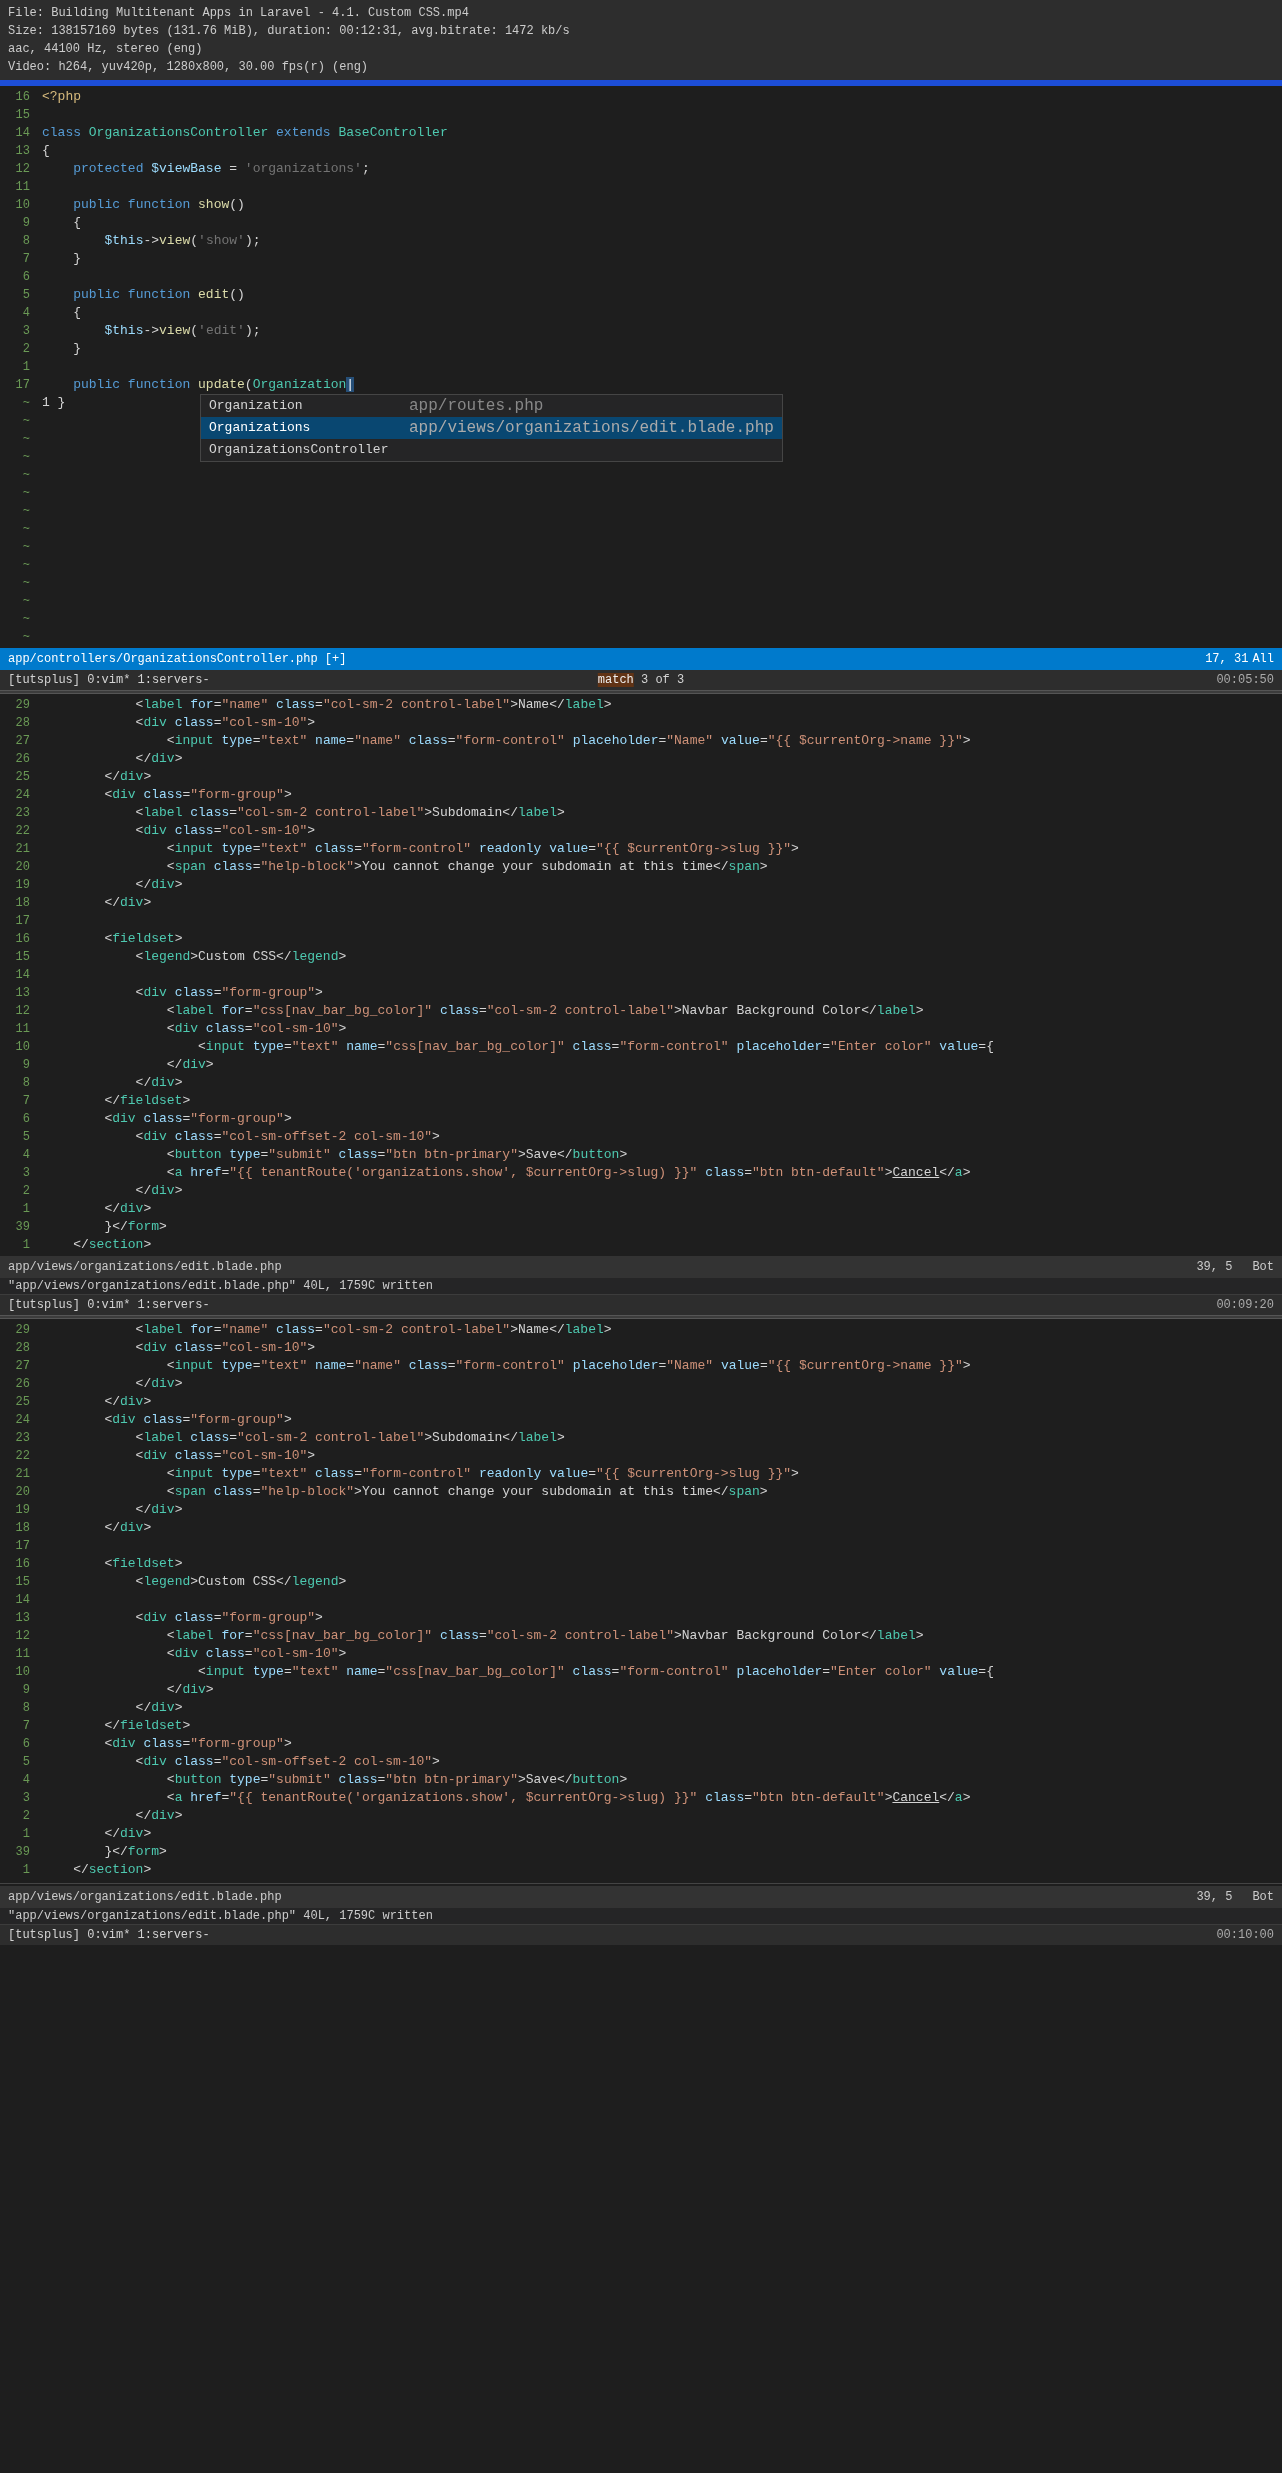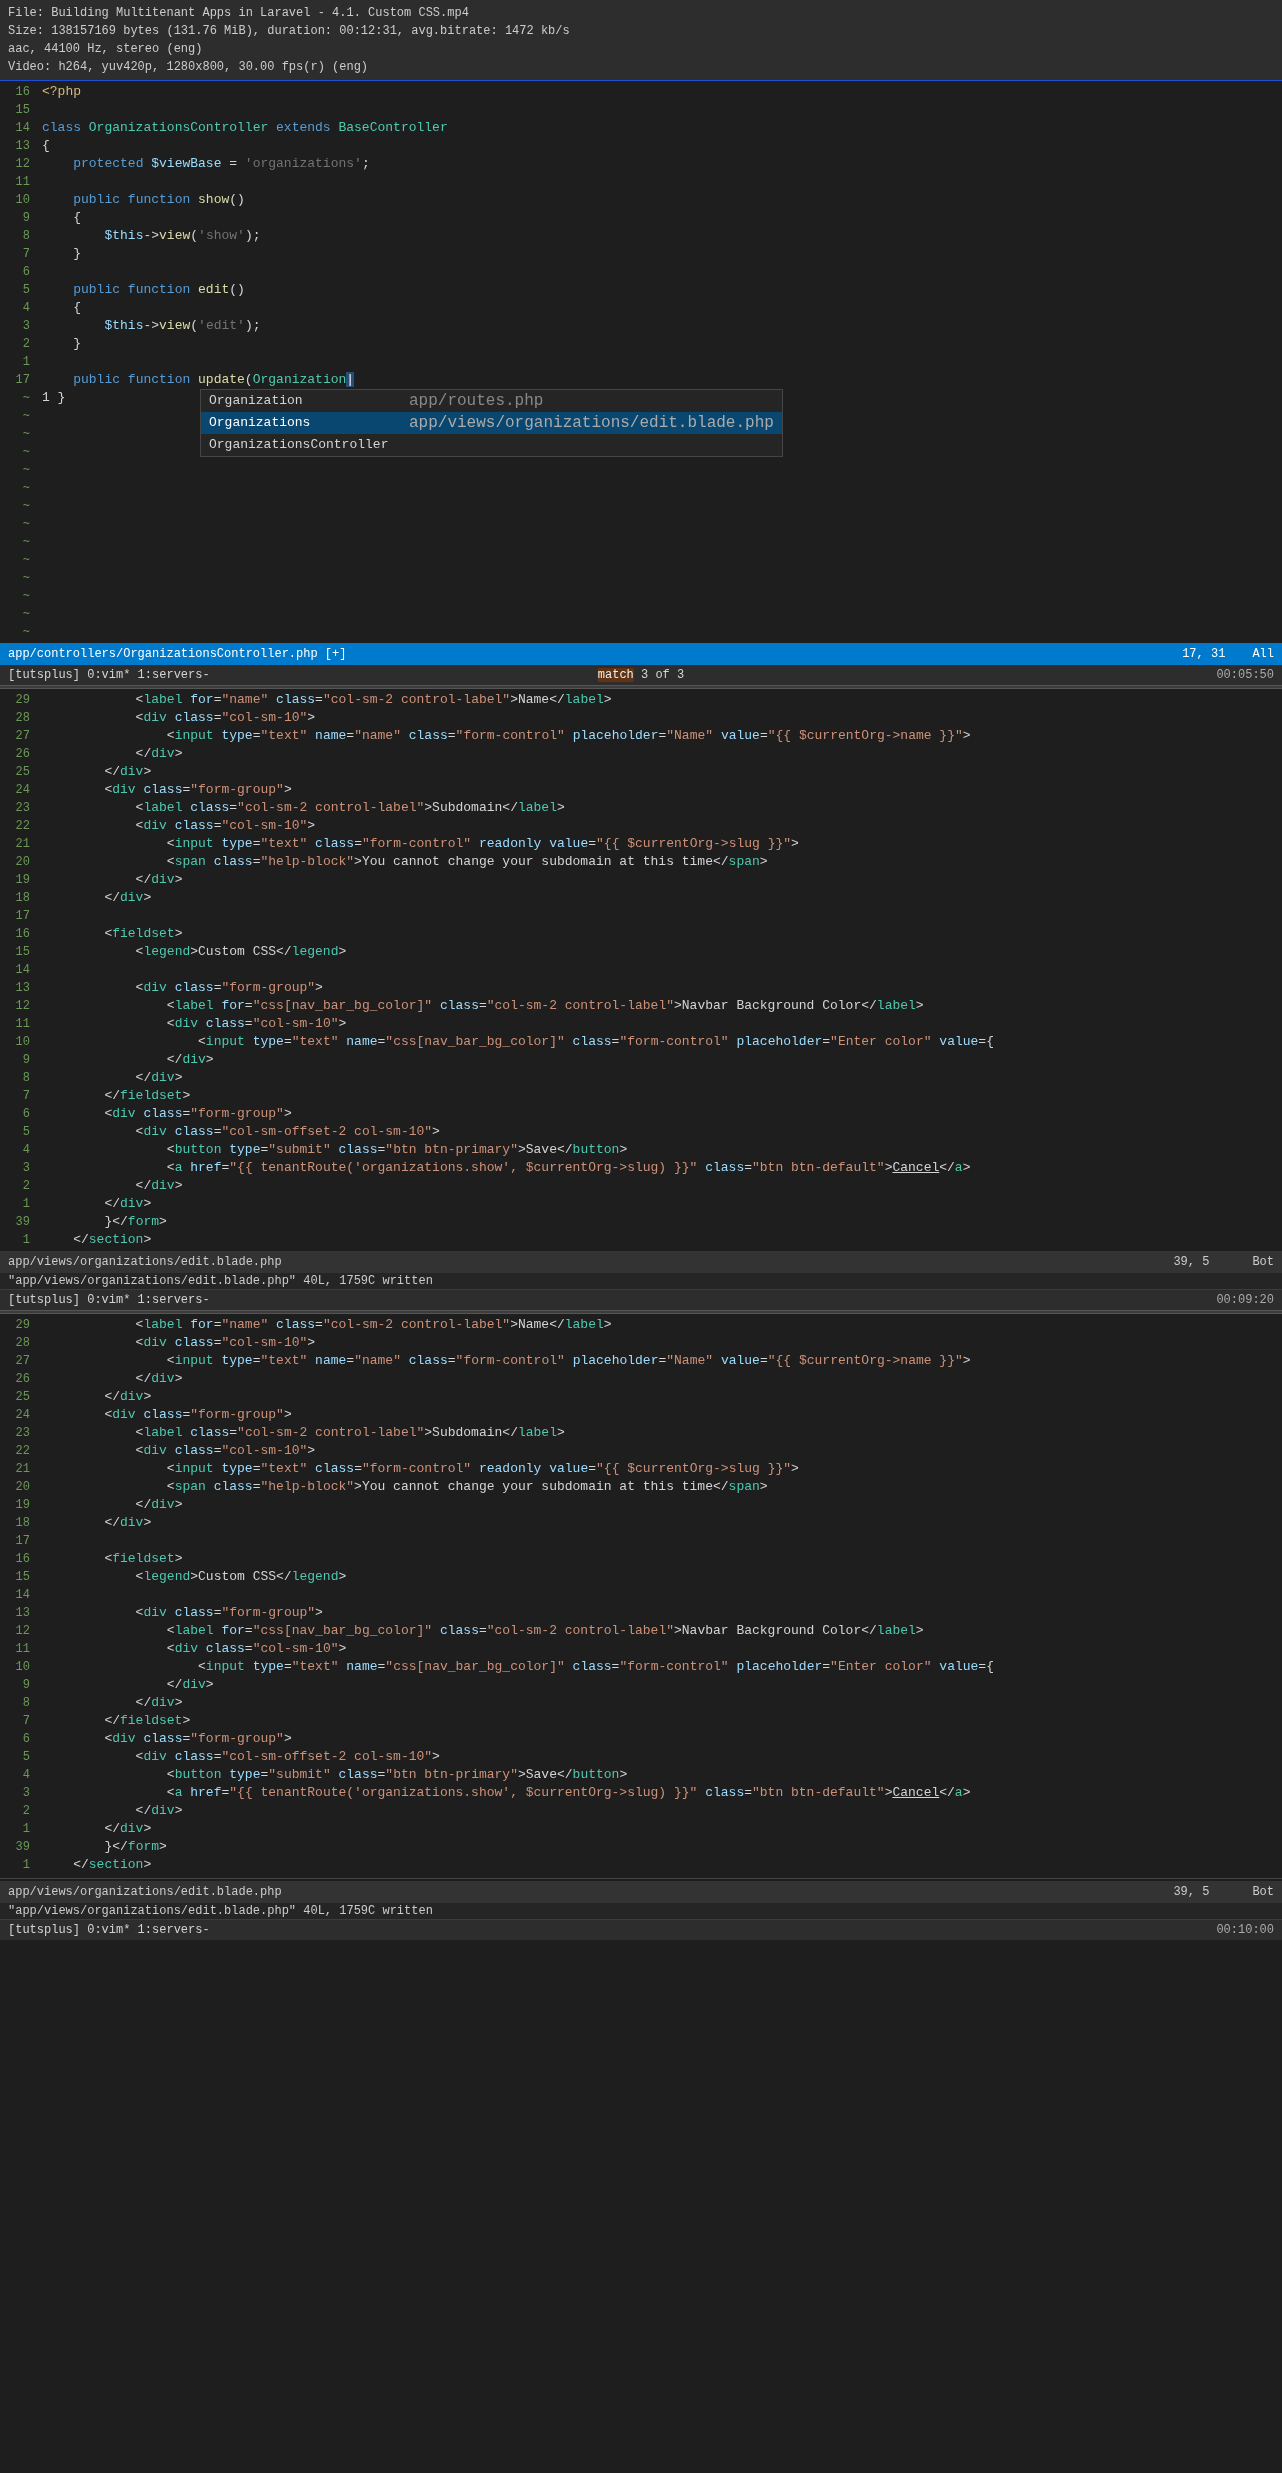--- a/index.html
+++ b/index.html
@@ -19,7 +19,7 @@
       padding: 4px 8px;
       font-size: 12px;
       line-height: 1.6;
-      border-bottom: 1px solid #1d4ed8;
+      border-bottom: 6px solid #1d4ed8;
     }
     .file-info-bar div {
       line-height: 1.5;

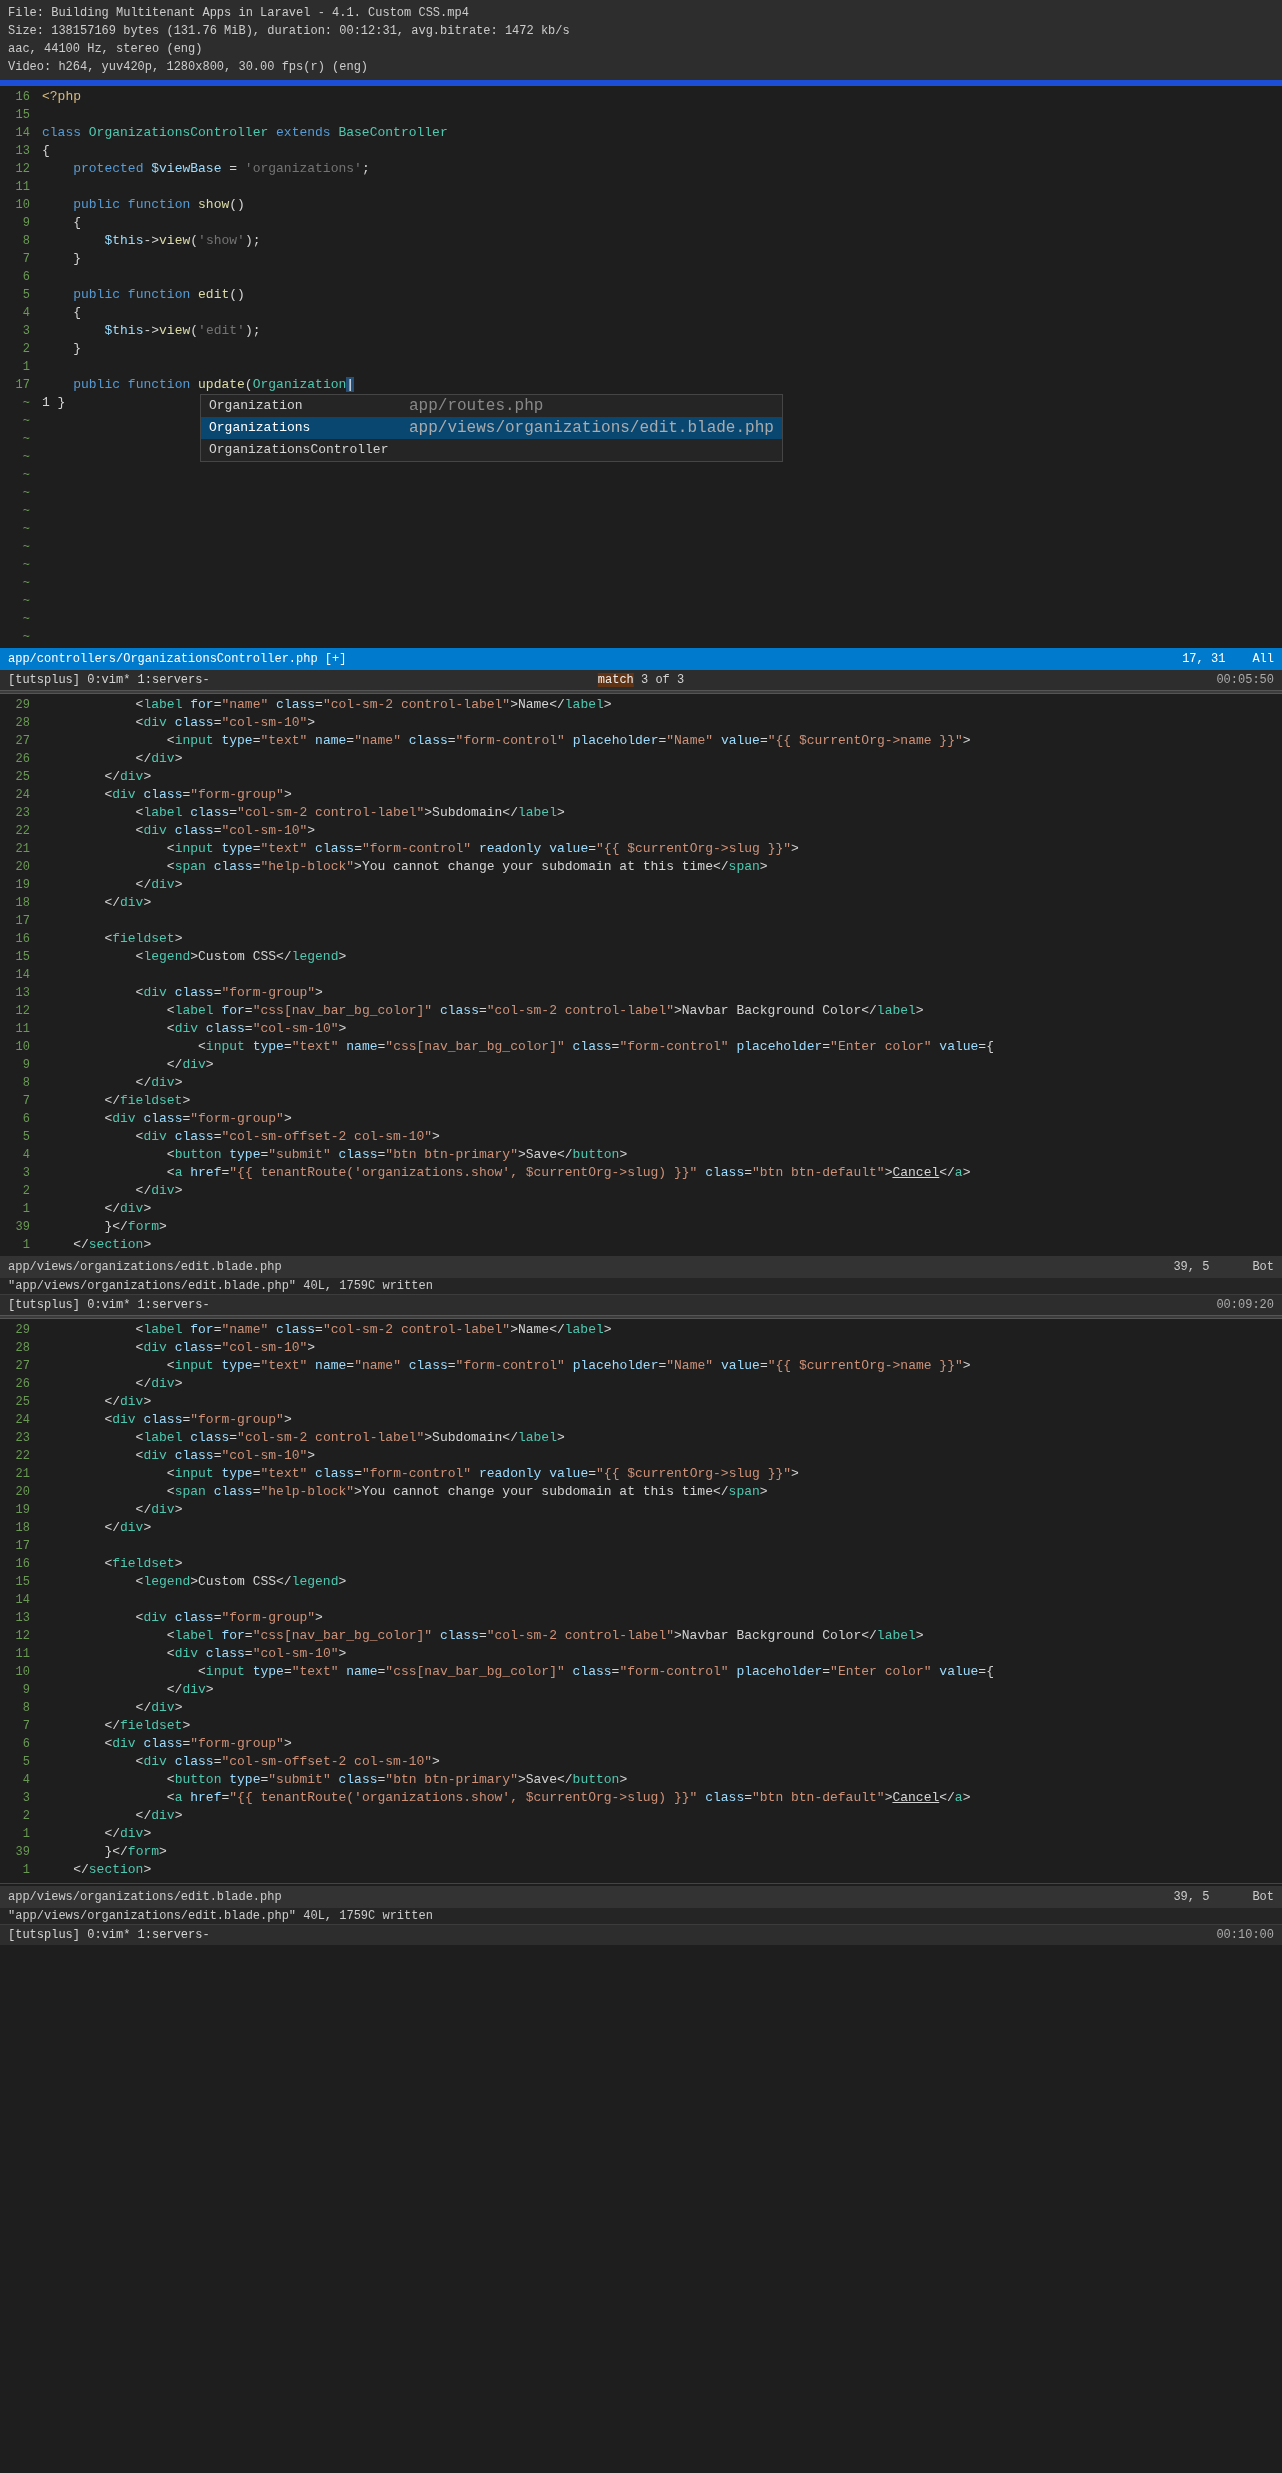--- a/index.html
+++ b/index.html
@@ -103,7 +103,6 @@
       padding: 2px 8px;
       font-size: 12px;
       height: 22px;
-      gap: 23px;
     }
     .status-bar.dark {
       background: #333;

